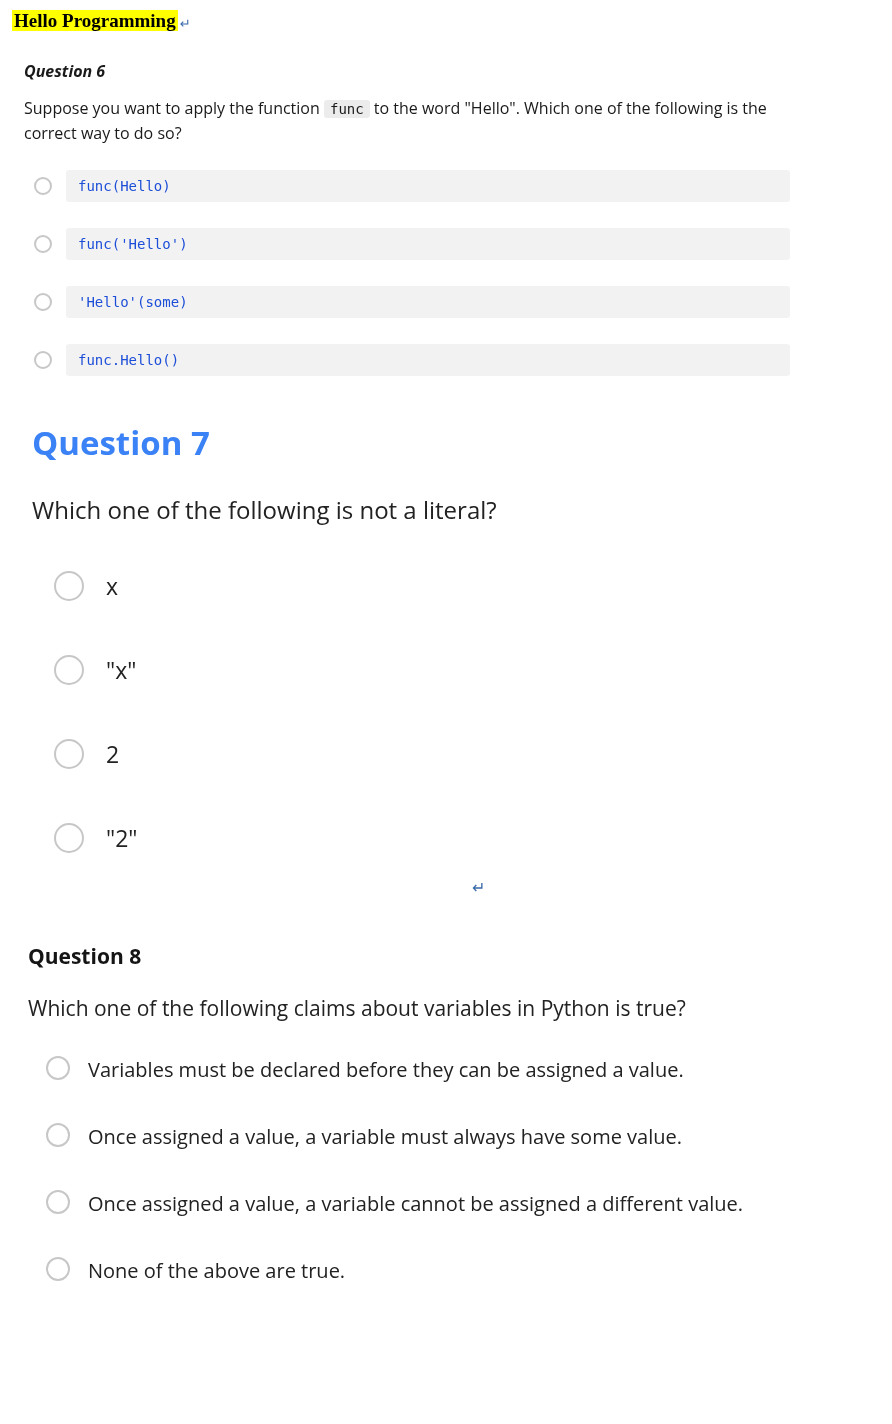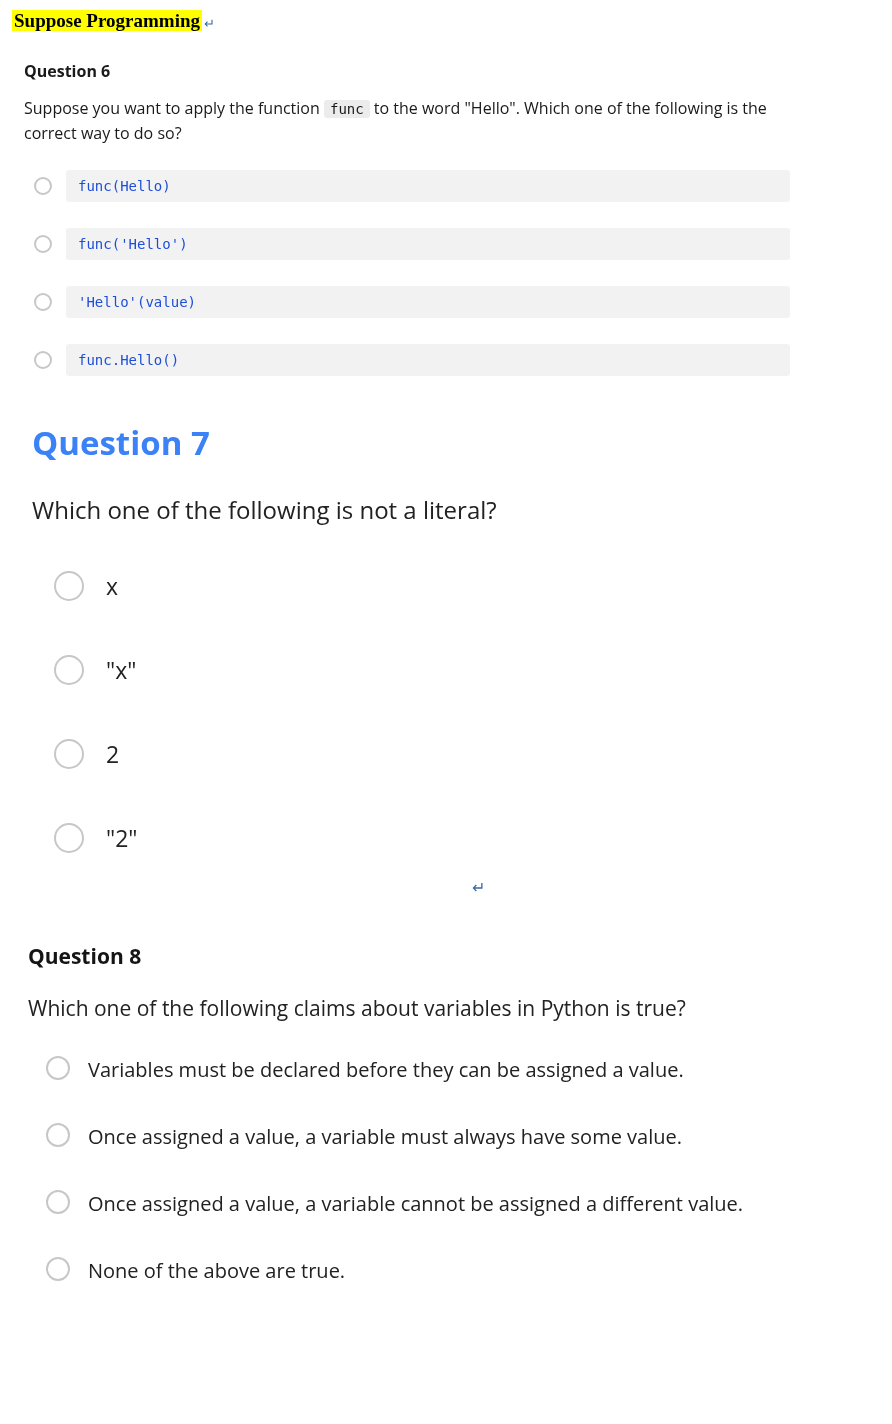--- a/index.html
+++ b/index.html
@@ -165,7 +165,7 @@
 <body>
 
 <div class="title-wrap">
-  <span class="title-highlight">Suppose Programming</span><span class="return-icon">↵</span>
+  <span class="title-highlight">Hello Programming</span><span class="return-icon">↵</span>
 </div>
 
 <div class="question-block">

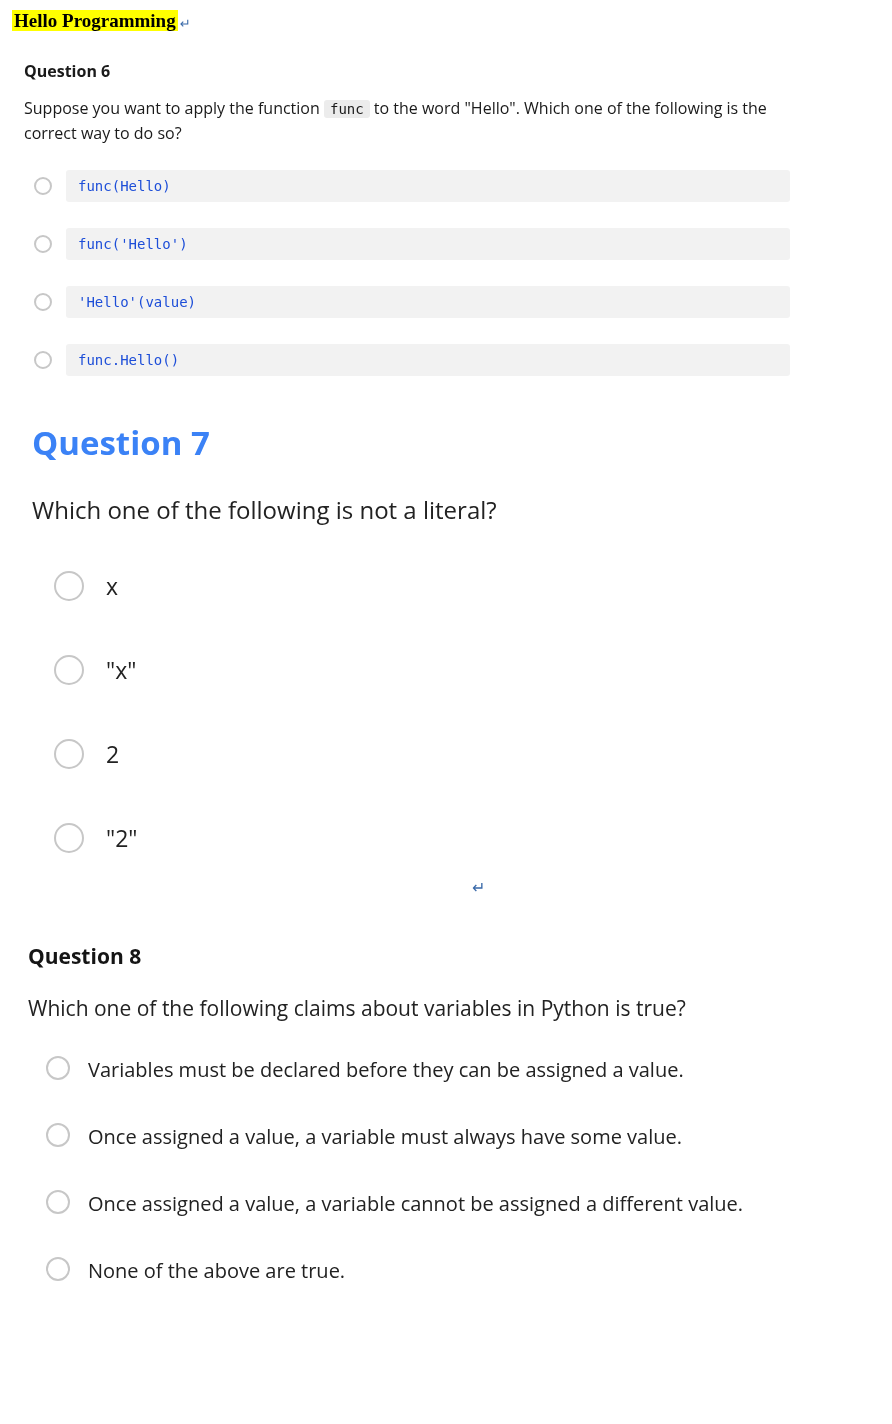--- a/index.html
+++ b/index.html
@@ -40,6 +40,7 @@
       margin-bottom: 14px;
       color: #1a1a1a;
       padding-left: 12px;
+      font-style: italic;
     }
     .q6-prompt {
       font-size: 16px;

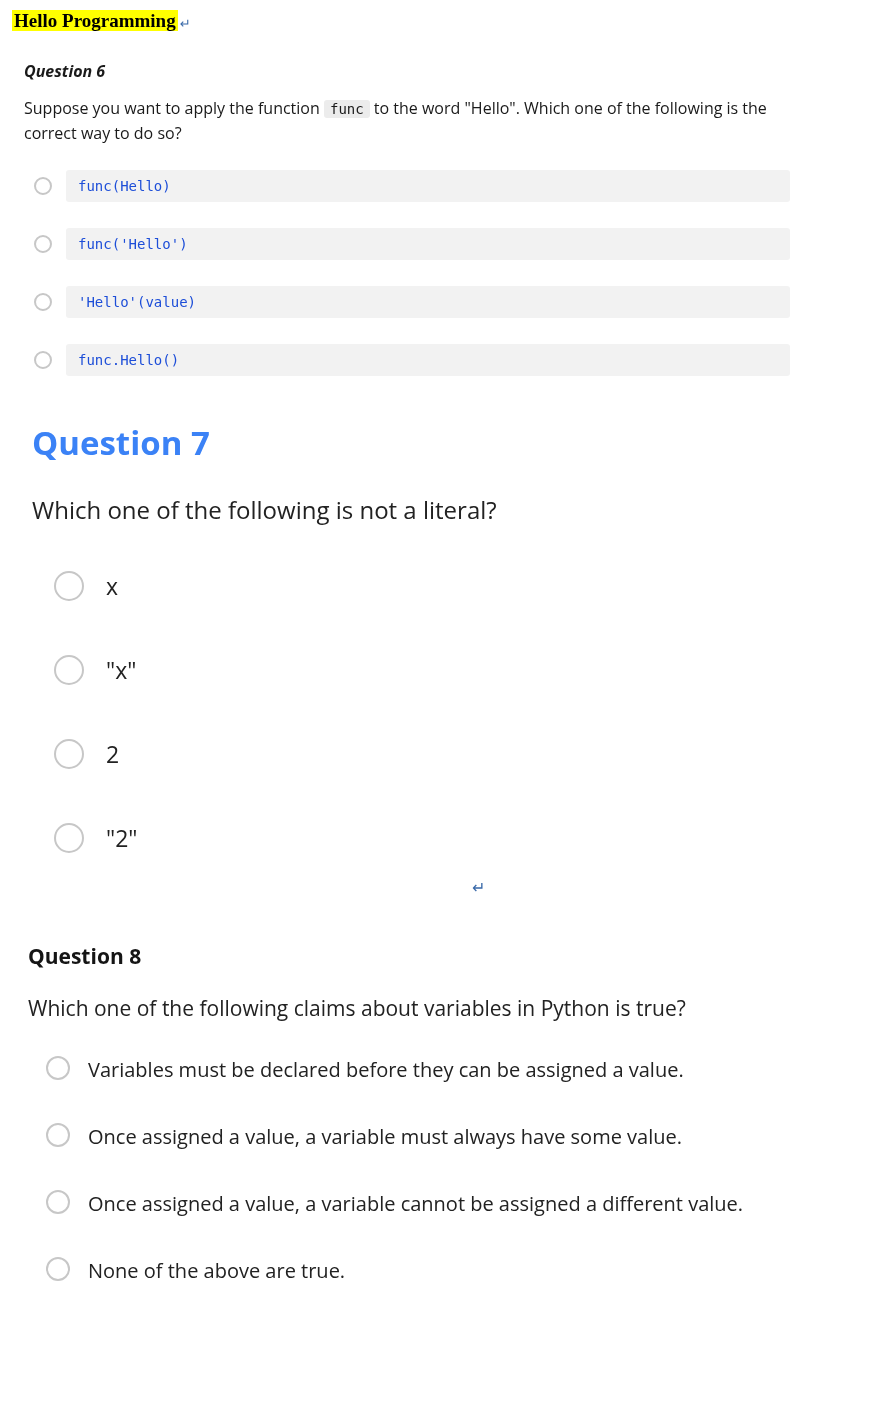--- a/index.html
+++ b/index.html
@@ -185,7 +185,7 @@
     </div>
     <div class="q6-option-row">
       <div class="radio-small"></div>
-      <div class="q6-code-box">'Hello'(value)</div>
+      <div class="q6-code-box">'Hello'(some)</div>
     </div>
     <div class="q6-option-row">
       <div class="radio-small"></div>

